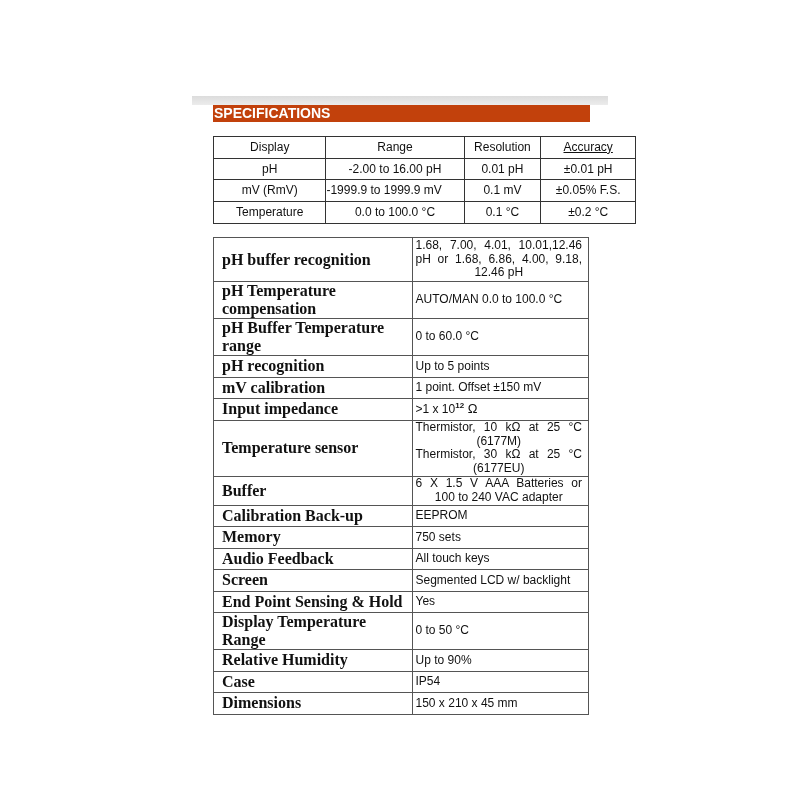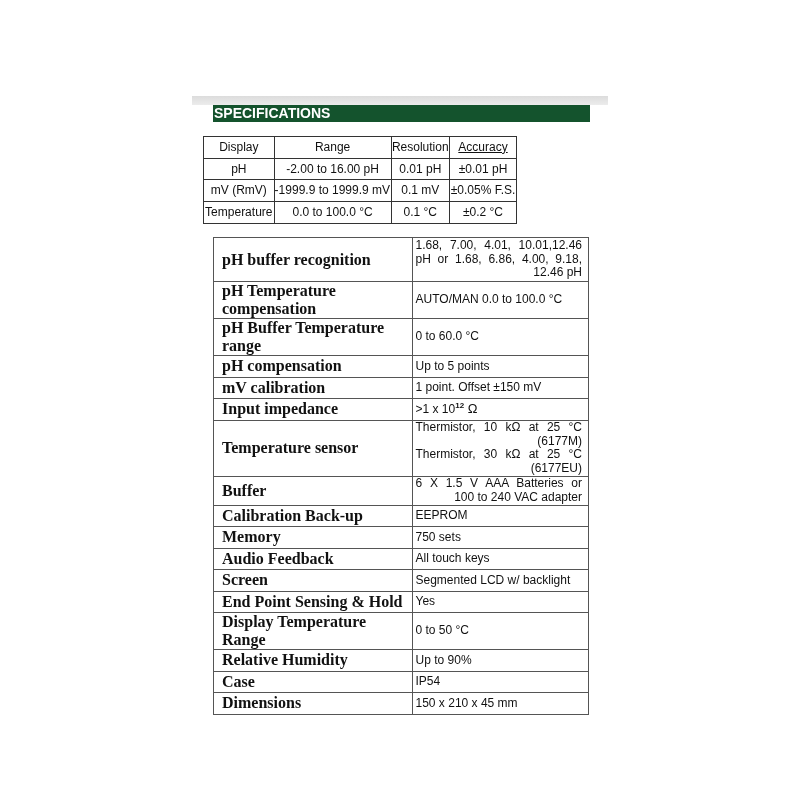--- a/index.html
+++ b/index.html
@@ -29,7 +29,7 @@
       top: 105px;
       width: 377px;
       height: 17px;
-      background: #14532d;
+      background: #c2410c;
       color: #ffffff;
       font-weight: bold;
       font-size: 14px;

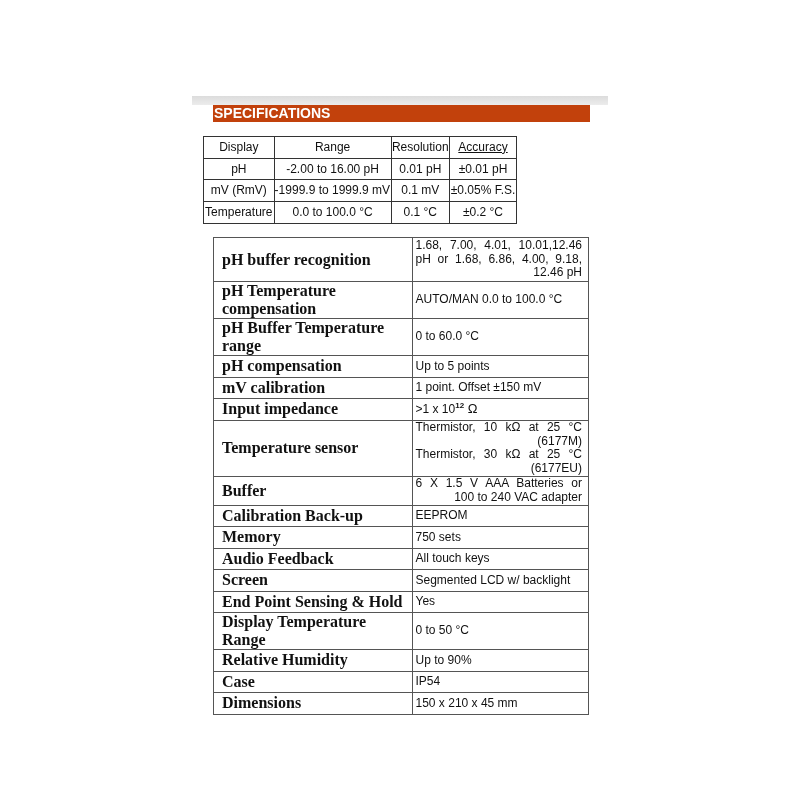--- a/index.html
+++ b/index.html
@@ -49,9 +49,9 @@
       box-sizing: border-box;
     }
     .display-table {
-      left: 203px;
+      left: 213px;
       top: 136px;
-      width: 314px;
+      width: 423px;
     }
     .display-table th, .display-table td {
       text-align: center;

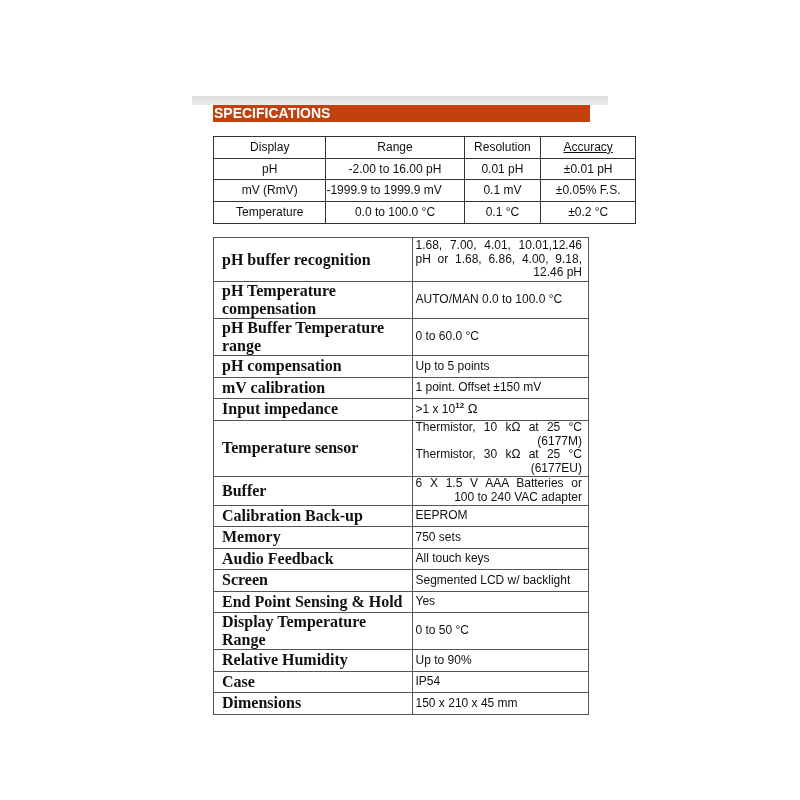--- a/index.html
+++ b/index.html
@@ -98,7 +98,7 @@
     }
     .last-line {
       display: block;
-      text-align: right;
+      text-align: center;
     }
     sup {
       font-size: 8px;

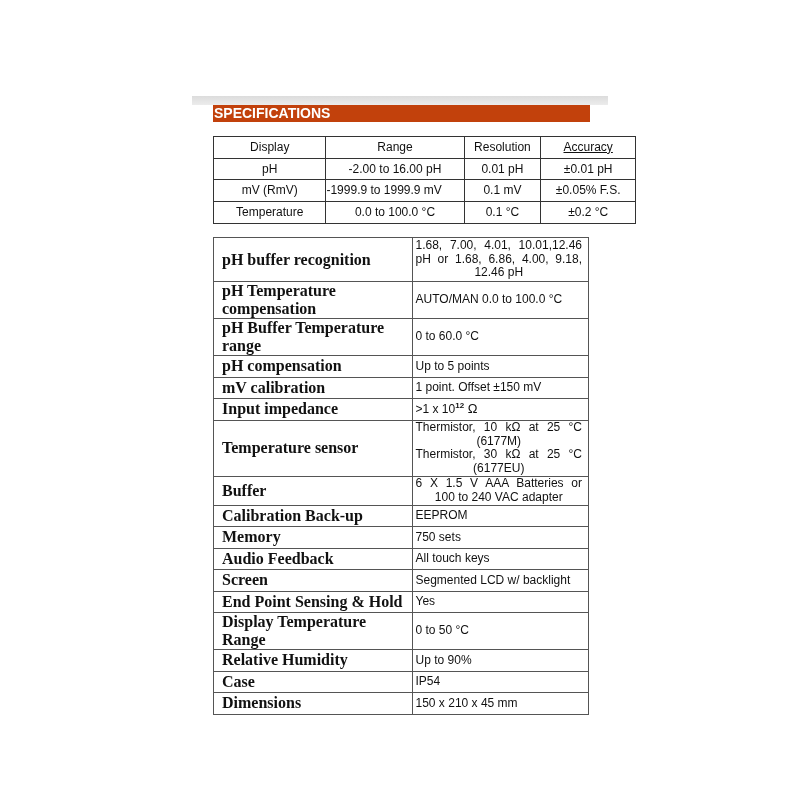--- a/index.html
+++ b/index.html
@@ -164,7 +164,7 @@
     <td class="value">0 to 60.0 °C</td>
   </tr>
   <tr>
-    <td class="label">pH compensation</td>
+    <td class="label">pH recognition</td>
     <td class="value">Up to 5 points</td>
   </tr>
   <tr>

